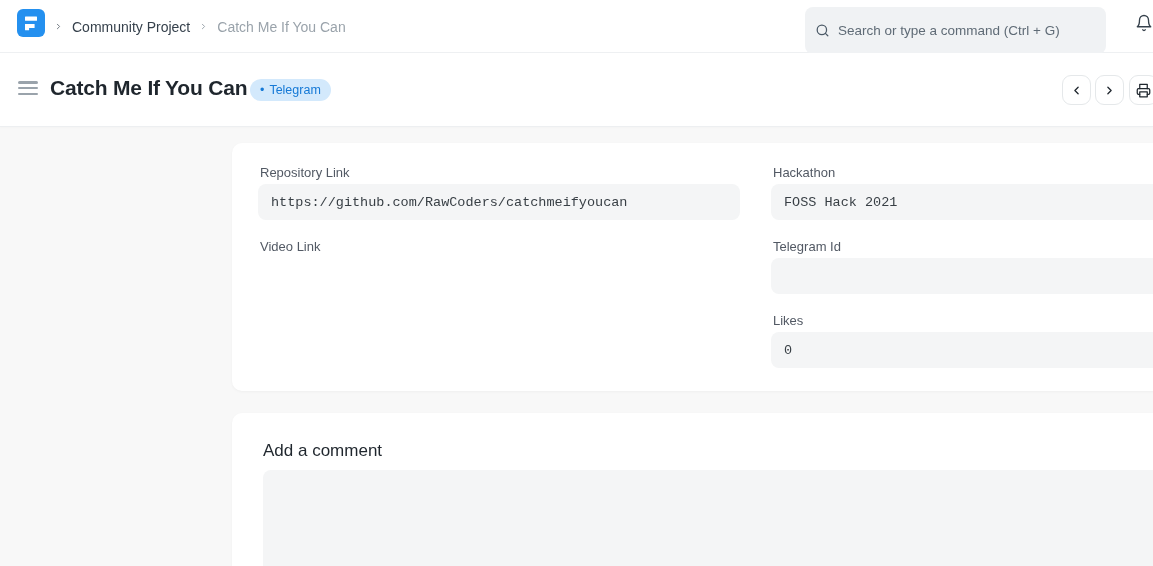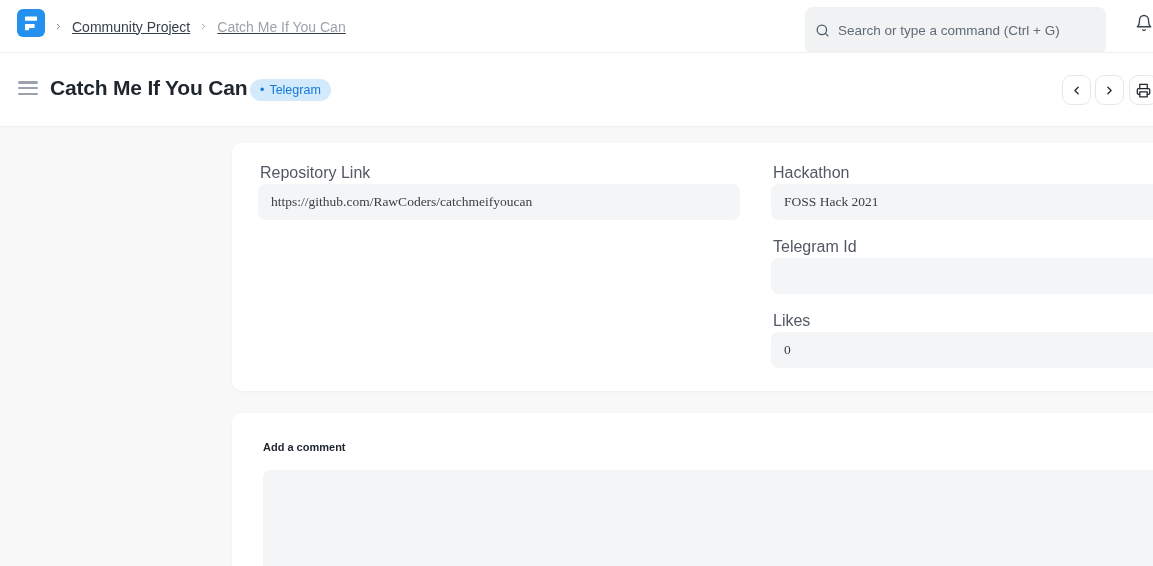--- a/index.html
+++ b/index.html
@@ -24,7 +24,7 @@
   }
   .crumbs {
     position: absolute; left: 54px; top: 0; height: 53px;
-    display: flex; align-items: center; gap: 9px; font-size: 14px; text-decoration: underline;
+    display: flex; align-items: center; gap: 9px; font-size: 14px;
   }
   .crumb-sep { display: flex; align-items: center; }
   .crumb-link { color: #36414c; cursor: pointer; }

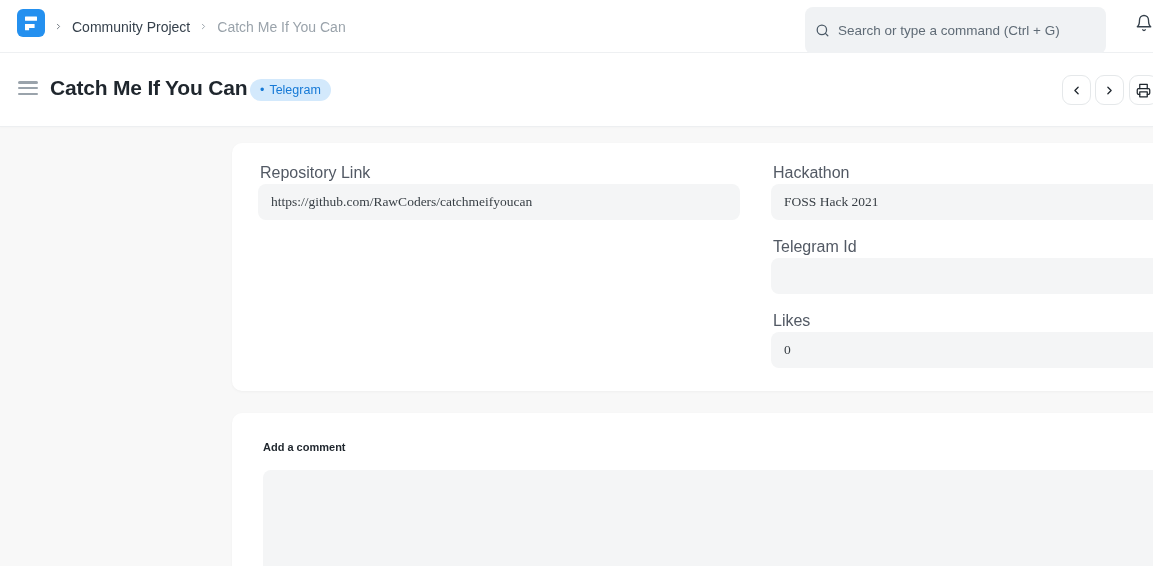--- a/index.html
+++ b/index.html
@@ -91,7 +91,7 @@
 
   .field { margin-bottom: 19px; }
   .field-label {
-    display: block; font-size: 16px; color: #525964; margin: 0 0 4px 2px; line-height: 15px;
+    display: block; font-size: 13px; color: #525964; margin: 0 0 4px 2px; line-height: 15px;
   }
   .field-input {
     width: 100%; height: 36px; background: #f4f5f6; border: none; outline: none;

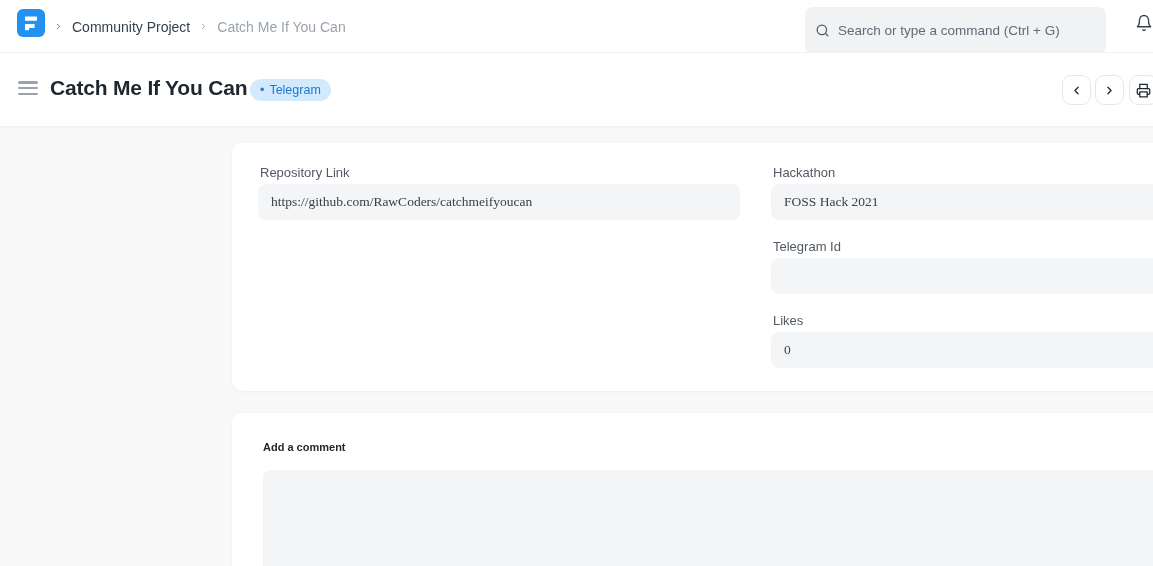--- a/index.html
+++ b/index.html
@@ -96,7 +96,7 @@
   .field-input {
     width: 100%; height: 36px; background: #f4f5f6; border: none; outline: none;
     border-radius: 8px; padding: 0 13px; font-size: 13.5px; color: #383f45;
-    font-family: Liberation Serif, serif;
+    font-family: Liberation Mono, monospace;
   }
 
   .comment-heading {

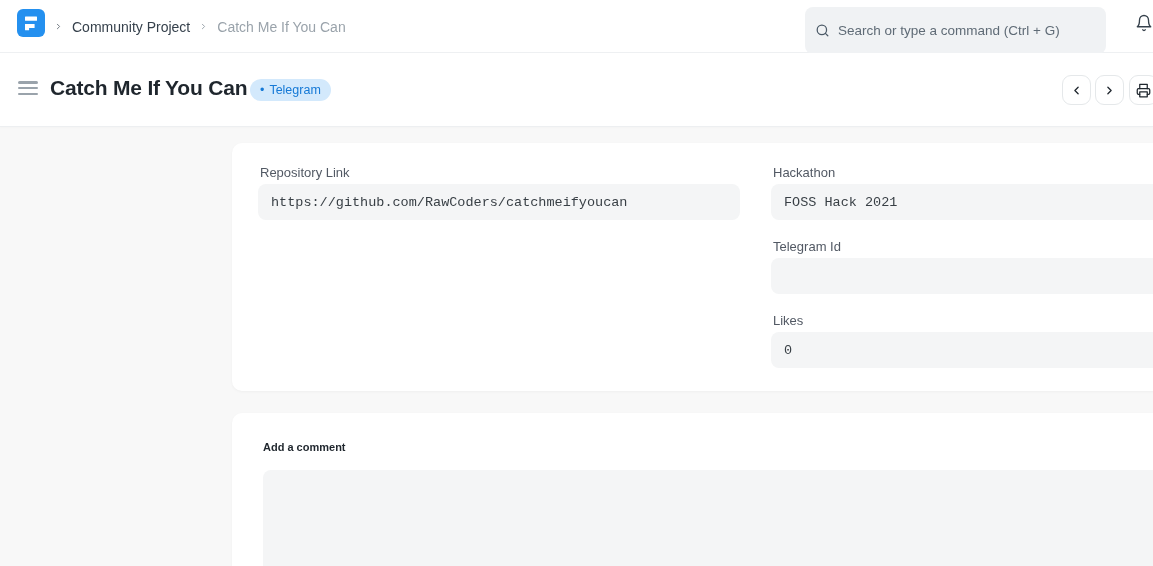--- a/index.html
+++ b/index.html
@@ -197,6 +197,7 @@
       <input class="field-input" type="text" readonly="" value="https://github.com/RawCoders/catchmeifyoucan" style="">
     </div>
     <div class="field">
+      <label class="field-label">Video Link</label>
     </div>
   </div>
 

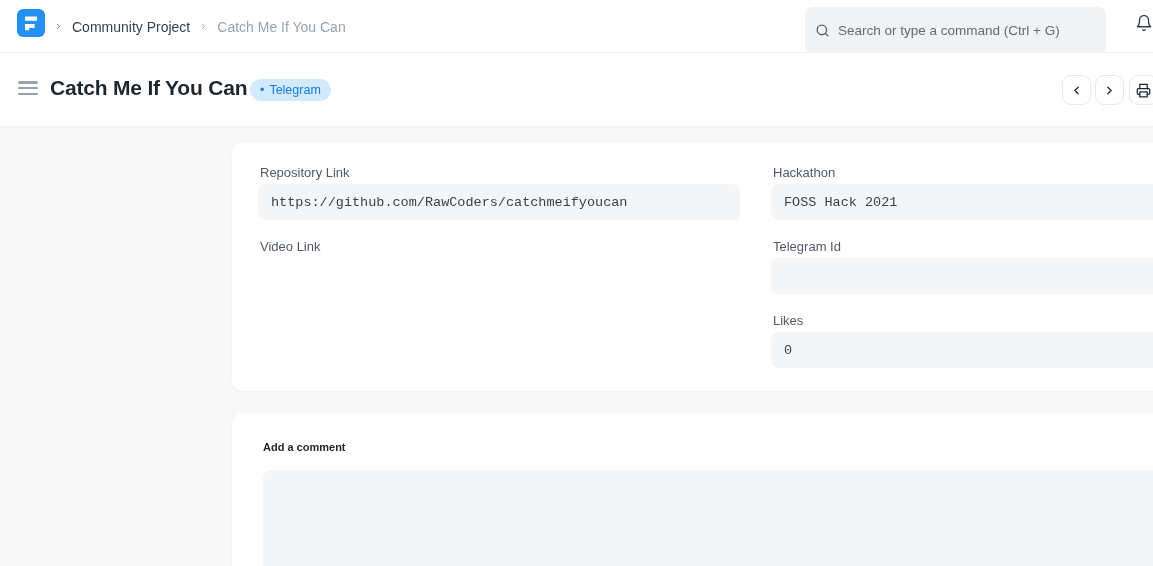--- a/index.html
+++ b/index.html
@@ -101,7 +101,7 @@
 
   .comment-heading {
     position: absolute; left: 31px; top: 28px;
-    font-size: 11px; font-weight: 700; color: #1f262d;
+    font-size: 17px; font-weight: 400; color: #1f262d;
   }
   .comment-input {
     position: absolute; left: 31px; top: 57px; width: 990px; height: 330px;

